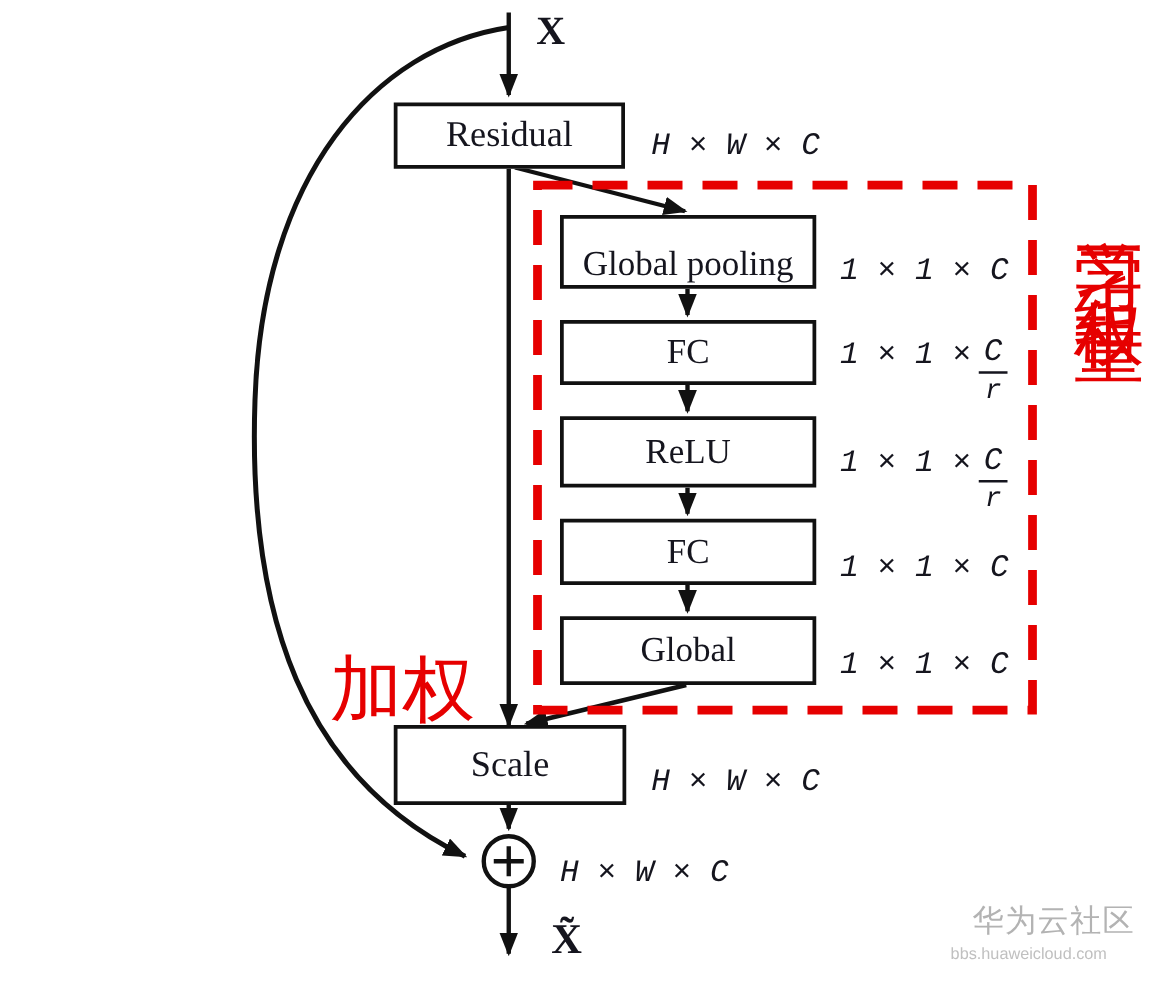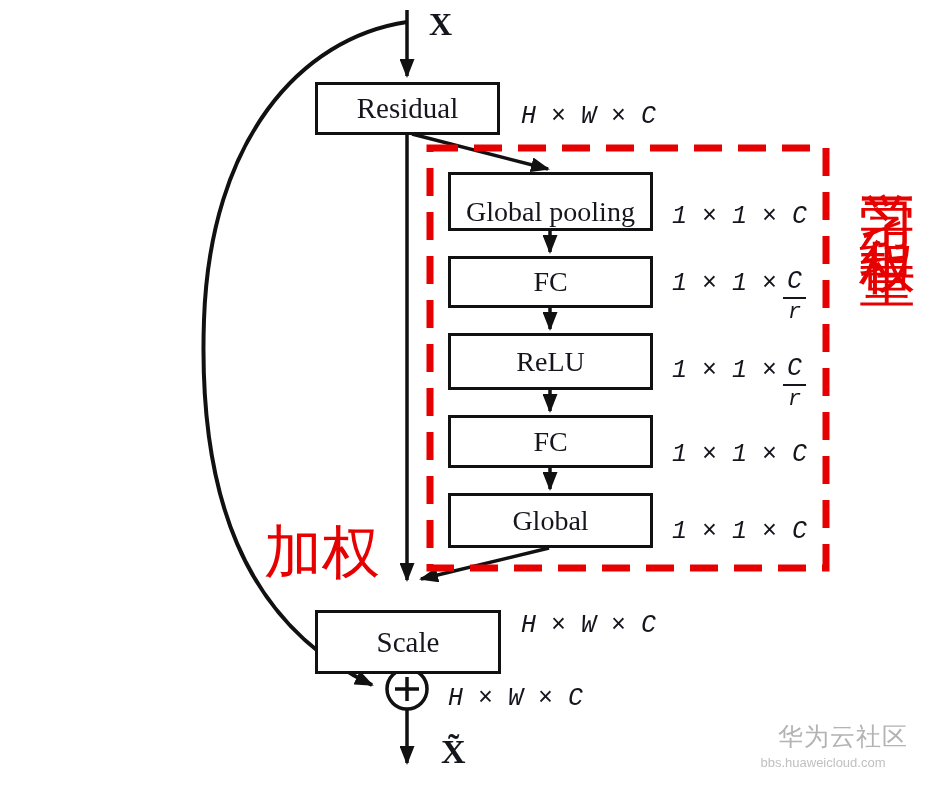--- a/index.html
+++ b/index.html
@@ -110,7 +110,7 @@
     <span>Global</span>
   </div>
 
-  <div class="box big" style="left:315px; top:610px; width:186px; height:64px;align-items:center;">
+  <div class="box big" style="left:315px; top:580px; width:186px; height:64px;align-items:center;">
     <span>Scale</span>
   </div>
 

